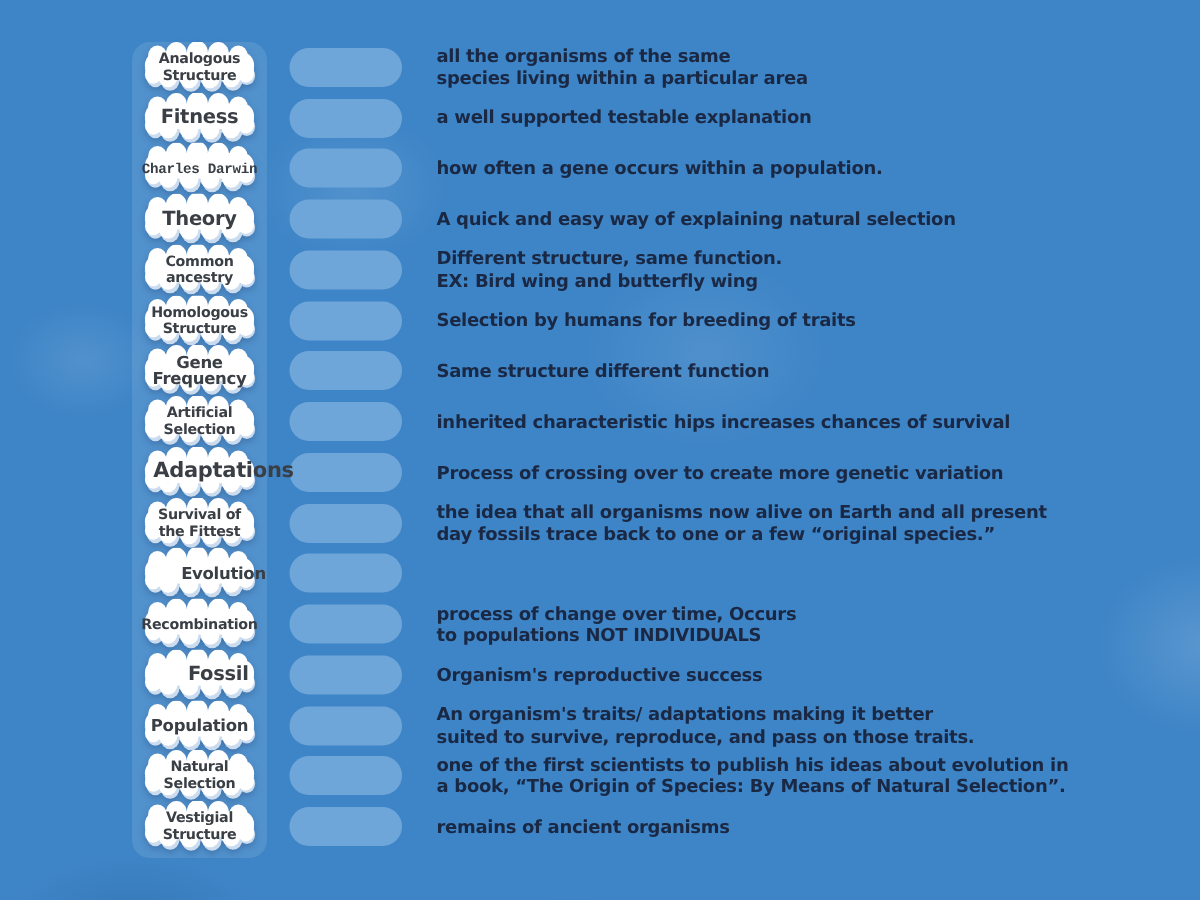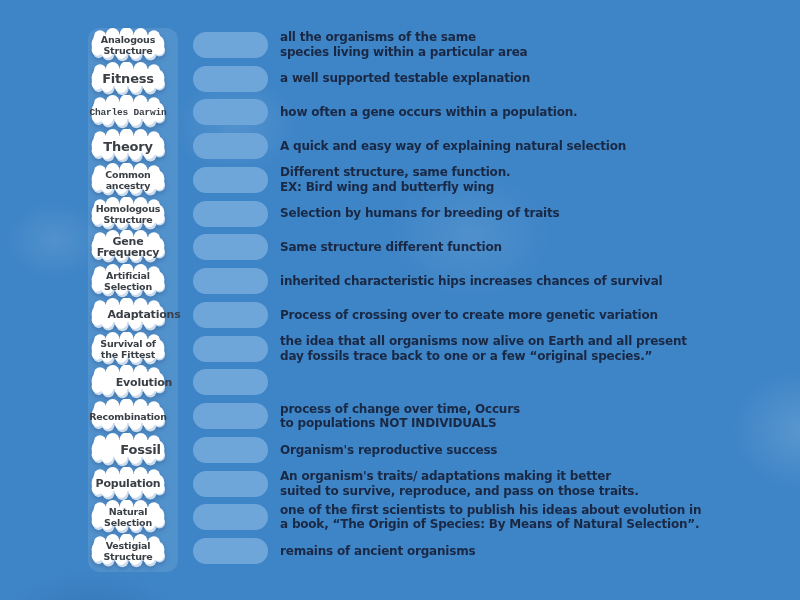--- a/index.html
+++ b/index.html
@@ -21,7 +21,7 @@
   }
   .rows{position:absolute;left:88px;top:28px;width:712px;}
   .row{height:33.75px;display:flex;align-items:center;}
-  .tile-cell{width:90px;display:flex;flex:none;}
+  .tile-cell{width:90px;display:flex;justify-content:center;flex:none;}
   .cloud-tile{
     position:relative;width:80px;height:28px;flex:none;
     display:flex;align-items:center;justify-content:center;

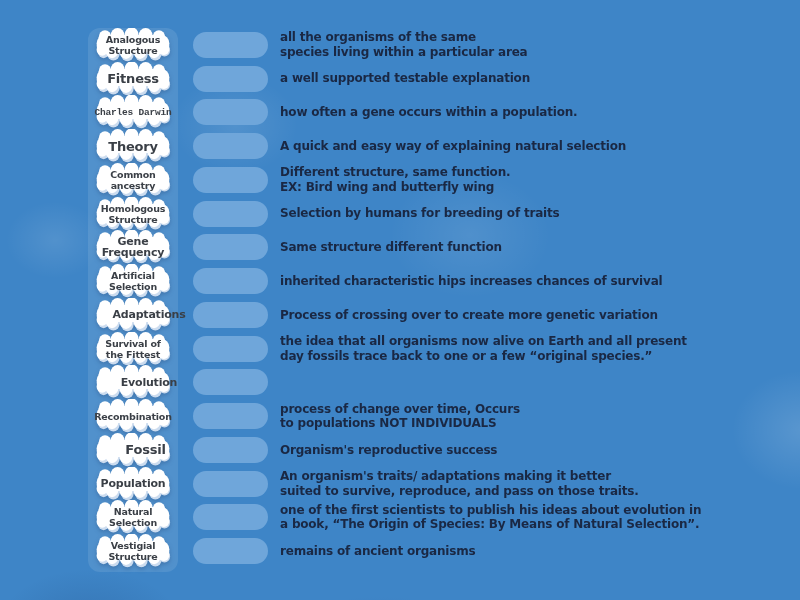--- a/index.html
+++ b/index.html
@@ -41,7 +41,7 @@
     background:var(--slot-color,#6fa6da);border-radius:13px;
   }
   .definition{
-    margin-left:12px;white-space:pre;
+    margin-left:23px;white-space:pre;
     font-weight:bold;font-size:12px;line-height:14.5px;
     color:var(--def-text-color,#1a2844);letter-spacing:-0.2px;
   }

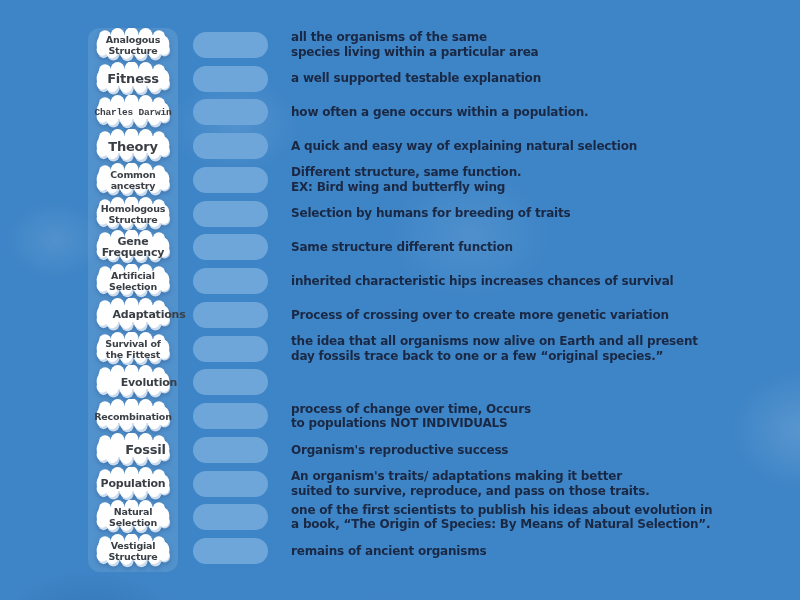--- a/index.html
+++ b/index.html
@@ -199,7 +199,7 @@
         <svg class="cloud-svg" aria-hidden="true">
               <use href="#cloud-shape"></use>
             </svg>
-        <span class="term-label" style="font-size: 11px; padding-left: 32px;">Adaptations</span>
+        <span class="term-label" style="font-size: 14px; padding-left: 32px;">Adaptations</span>
       </div>
     </div>
     <div class="slot"></div>

